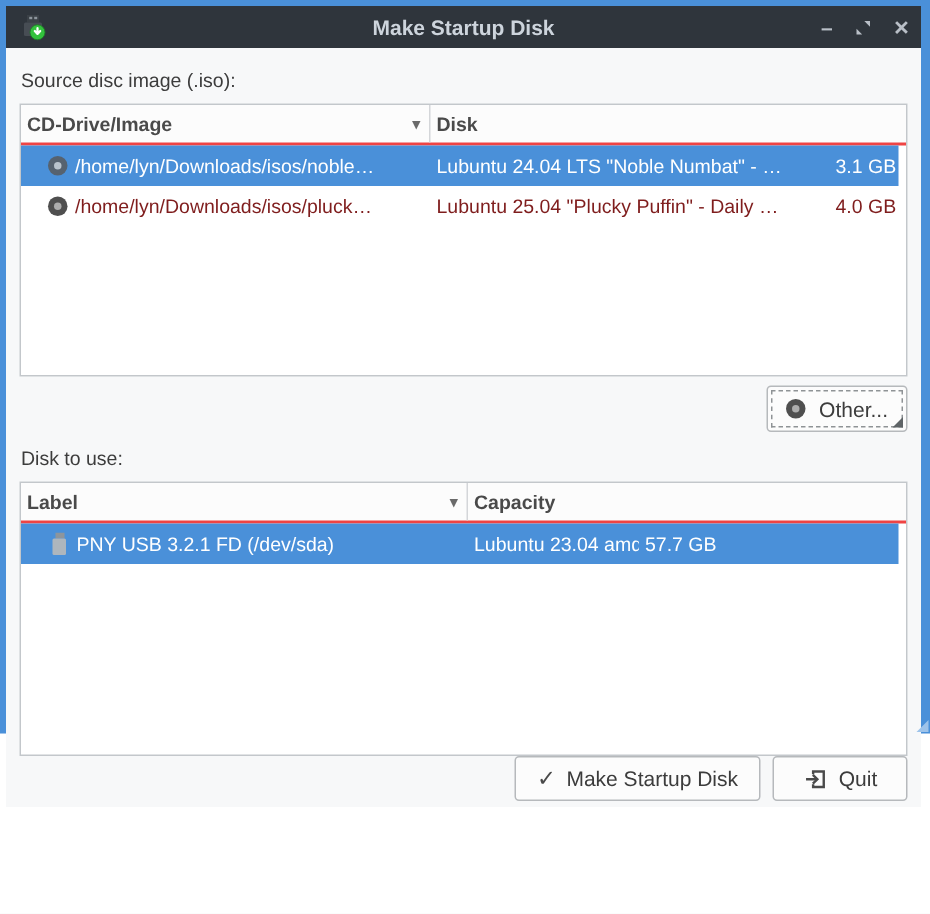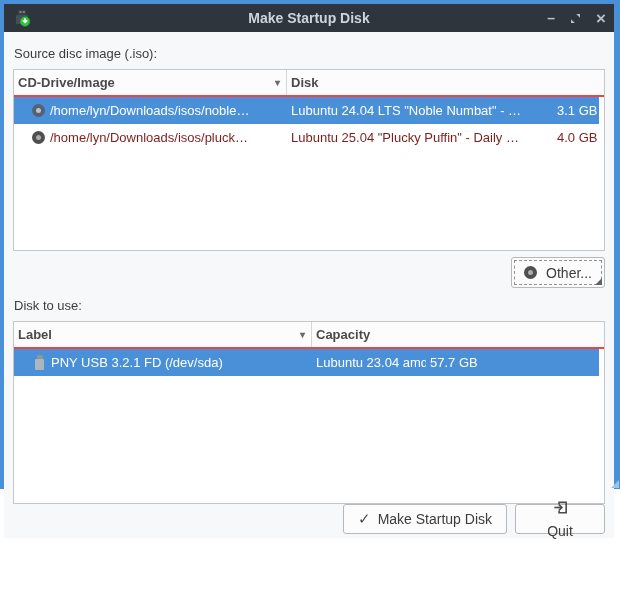--- a/index.html
+++ b/index.html
@@ -79,7 +79,7 @@
   .btn .check-glyph { font-size:15px; color:#4a4a4a; }
   .bottom-row { margin-top:auto; display:flex; justify-content:flex-end; gap:8px; padding-bottom:0; }
   .btn.make { min-width:162px; }
-  .btn.quit { min-width:90px;flex-direction:column; }
+  .btn.quit { min-width:90px; }
   .btn svg { display:block; }
   
   .grip { position:absolute; right:-5px; bottom:-6px; width:0; height:0;

